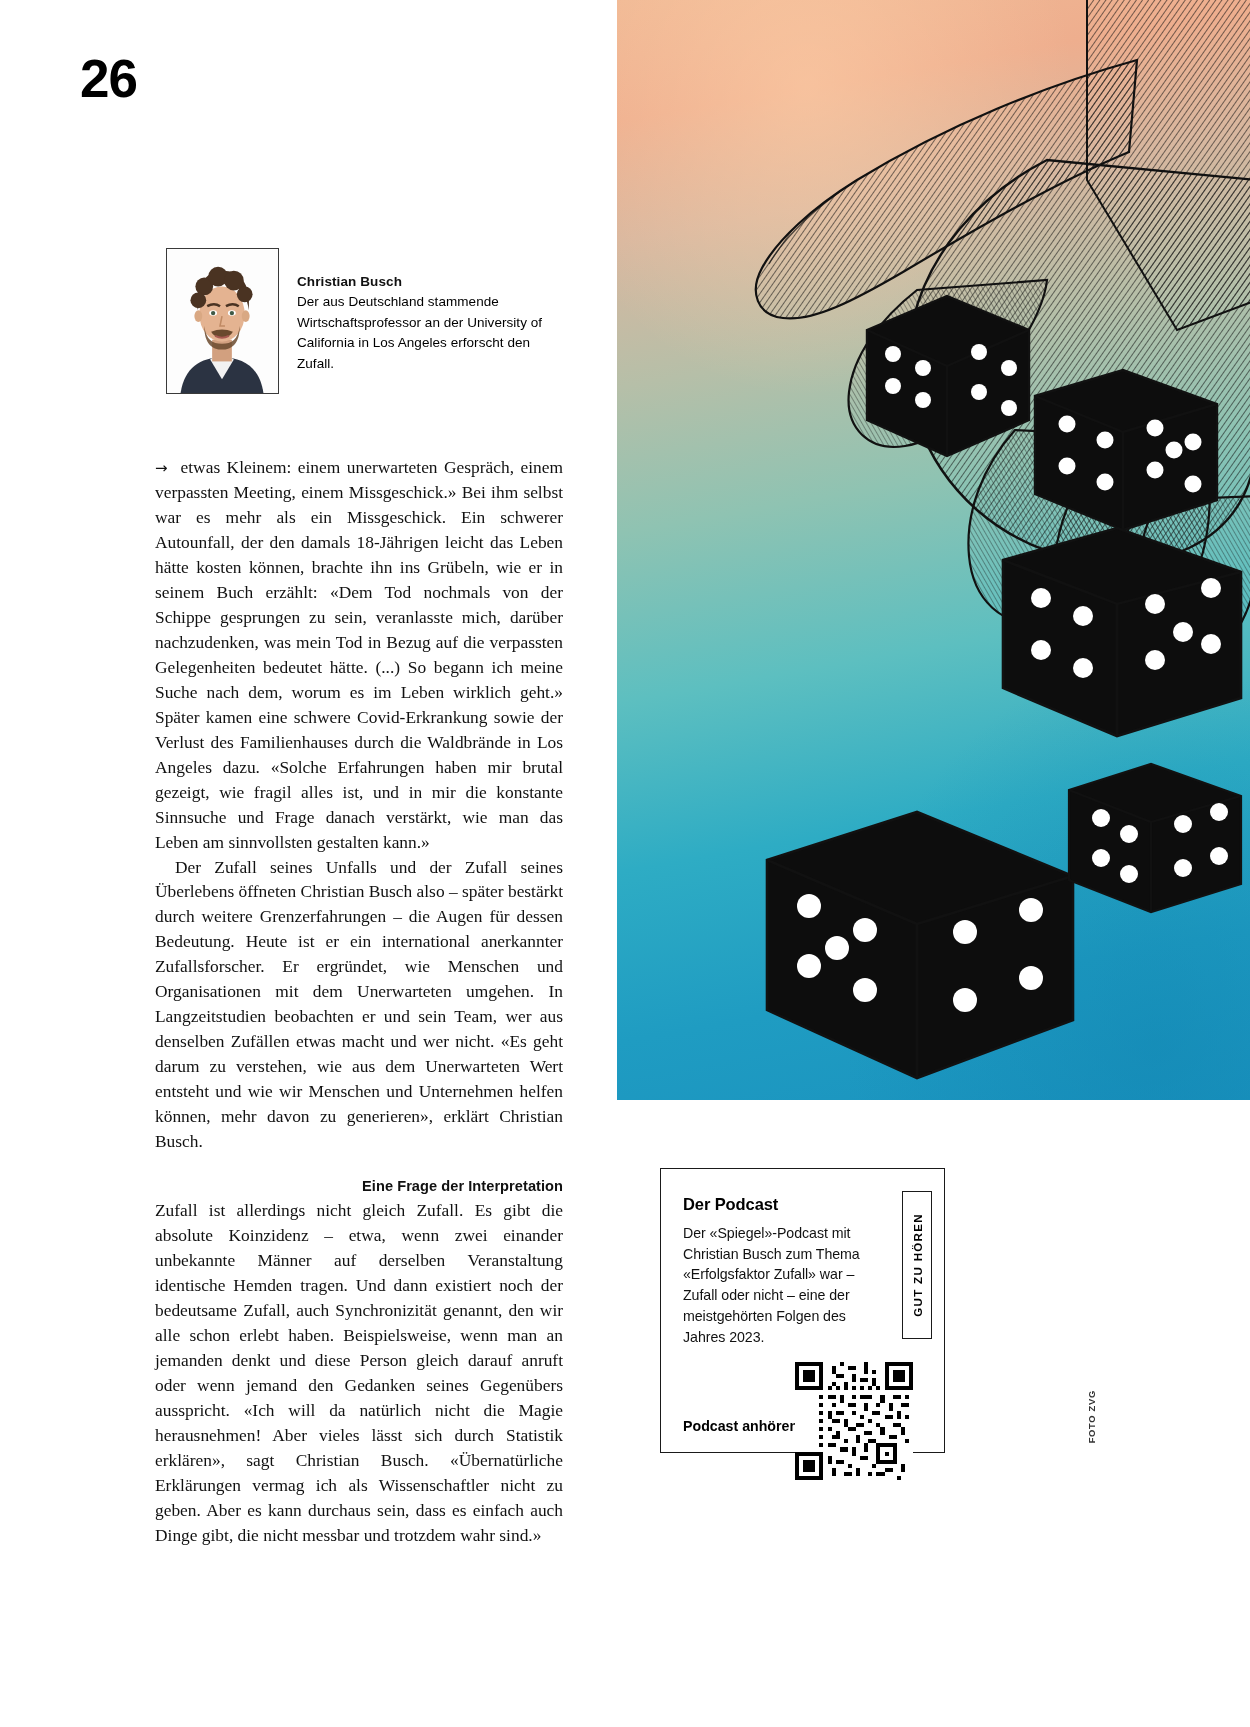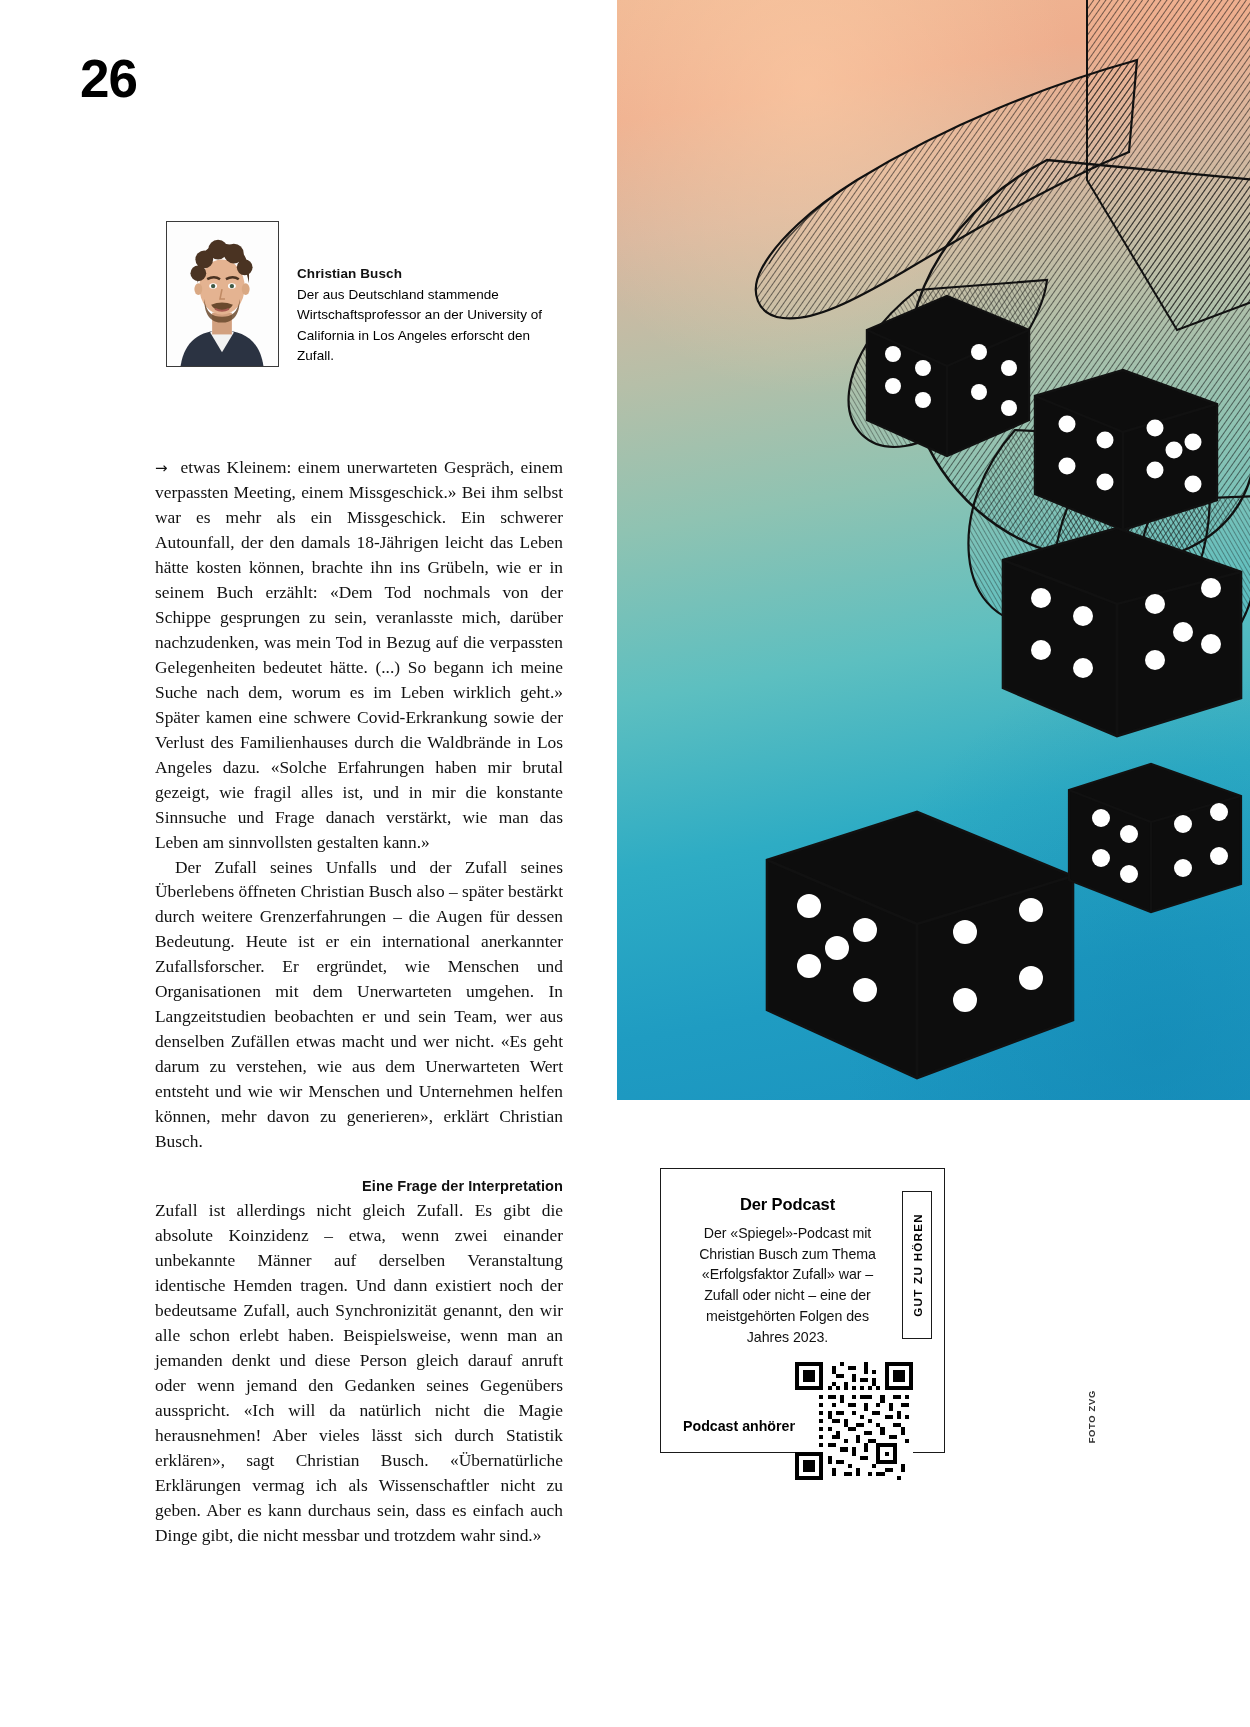--- a/index.html
+++ b/index.html
@@ -37,8 +37,8 @@
 
   
   .bio{
-    position:absolute; left:166px; top:221px; width:400px;
-    display:flex; gap:18px; align-items:flex-end;
+    position:absolute; left:166px; top:248px; width:400px;
+    display:flex; gap:18px; align-items:center;
   }
   .bio-photo{
     width:113px; height:146px; flex:none;

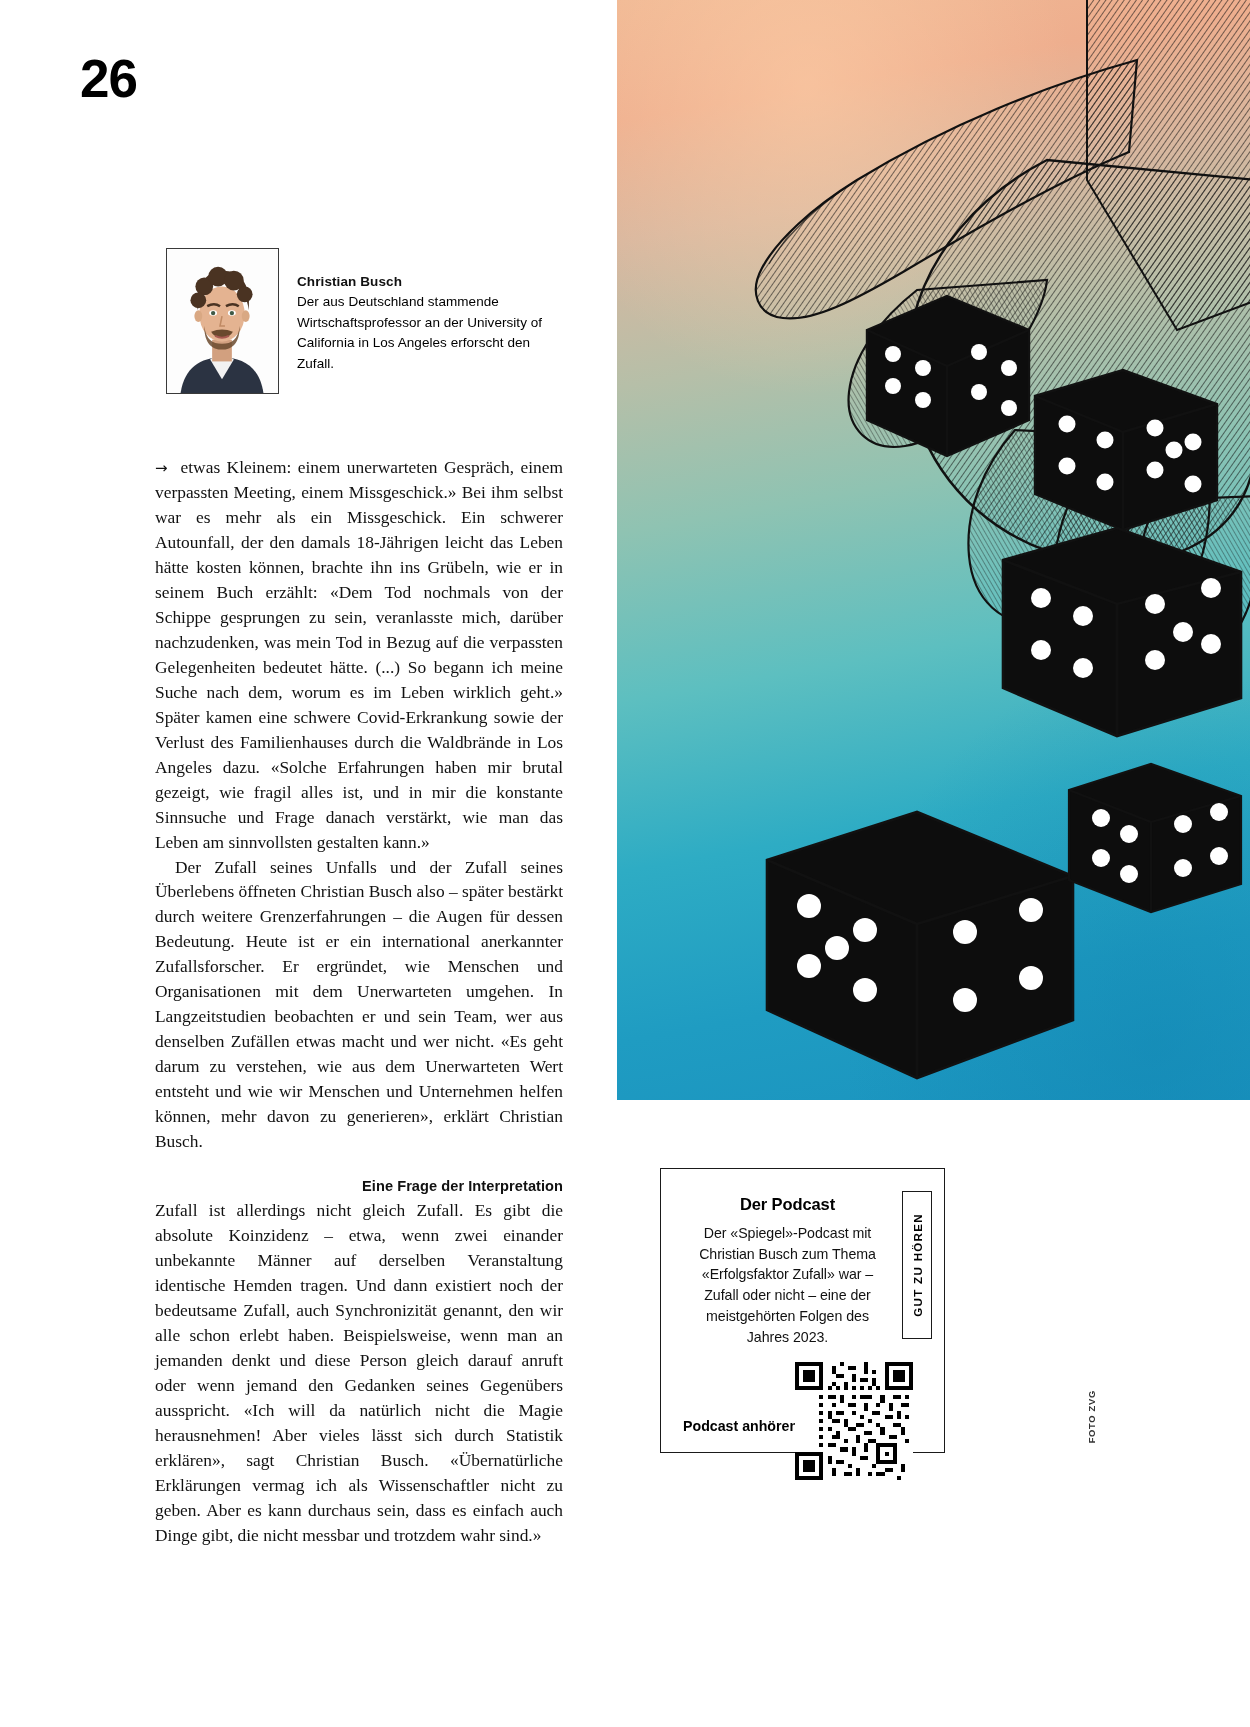--- a/index.html
+++ b/index.html
@@ -84,7 +84,7 @@
   }
   .podcast-main{
     flex:1 1 auto; padding:26px 10px 16px 22px;
-    display:flex; flex-direction:column;text-align:center;
+    display:flex; flex-direction:column;
   }
   .podcast-title{
     font-size:16.5px; font-weight:700; color:#000;

